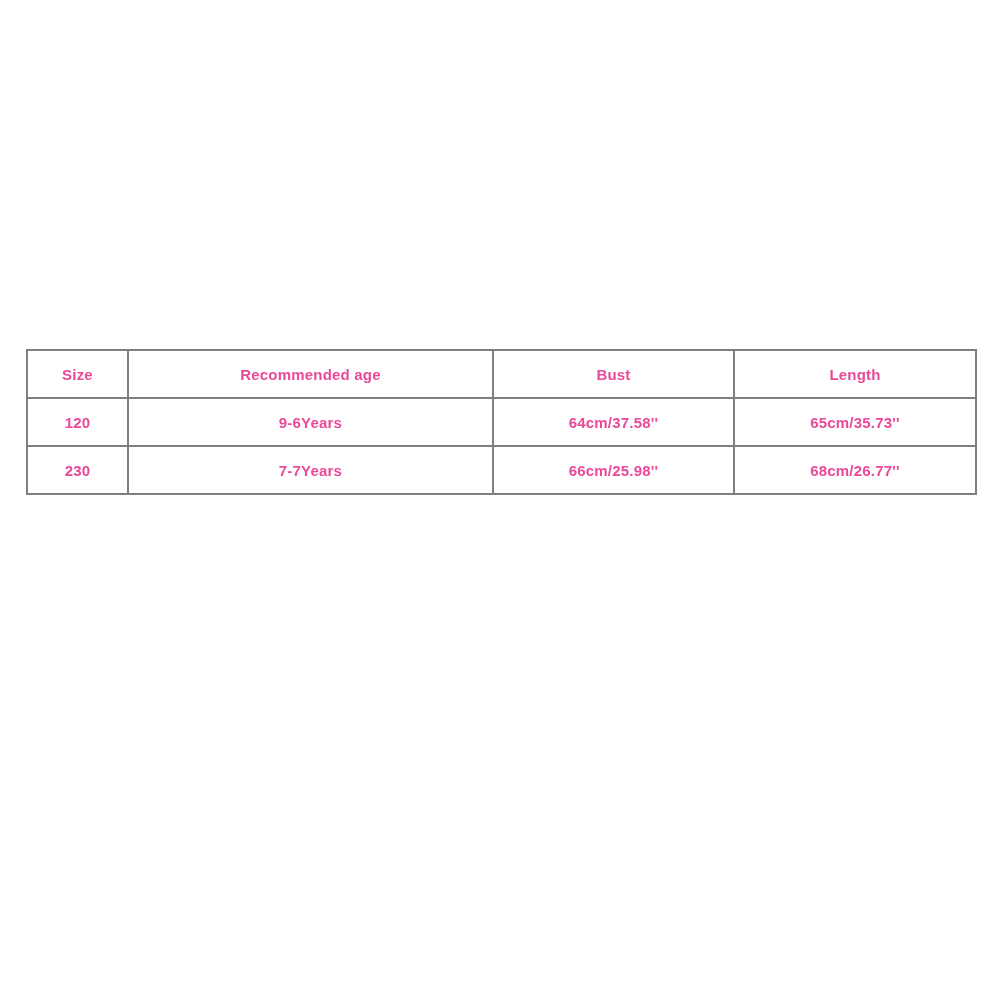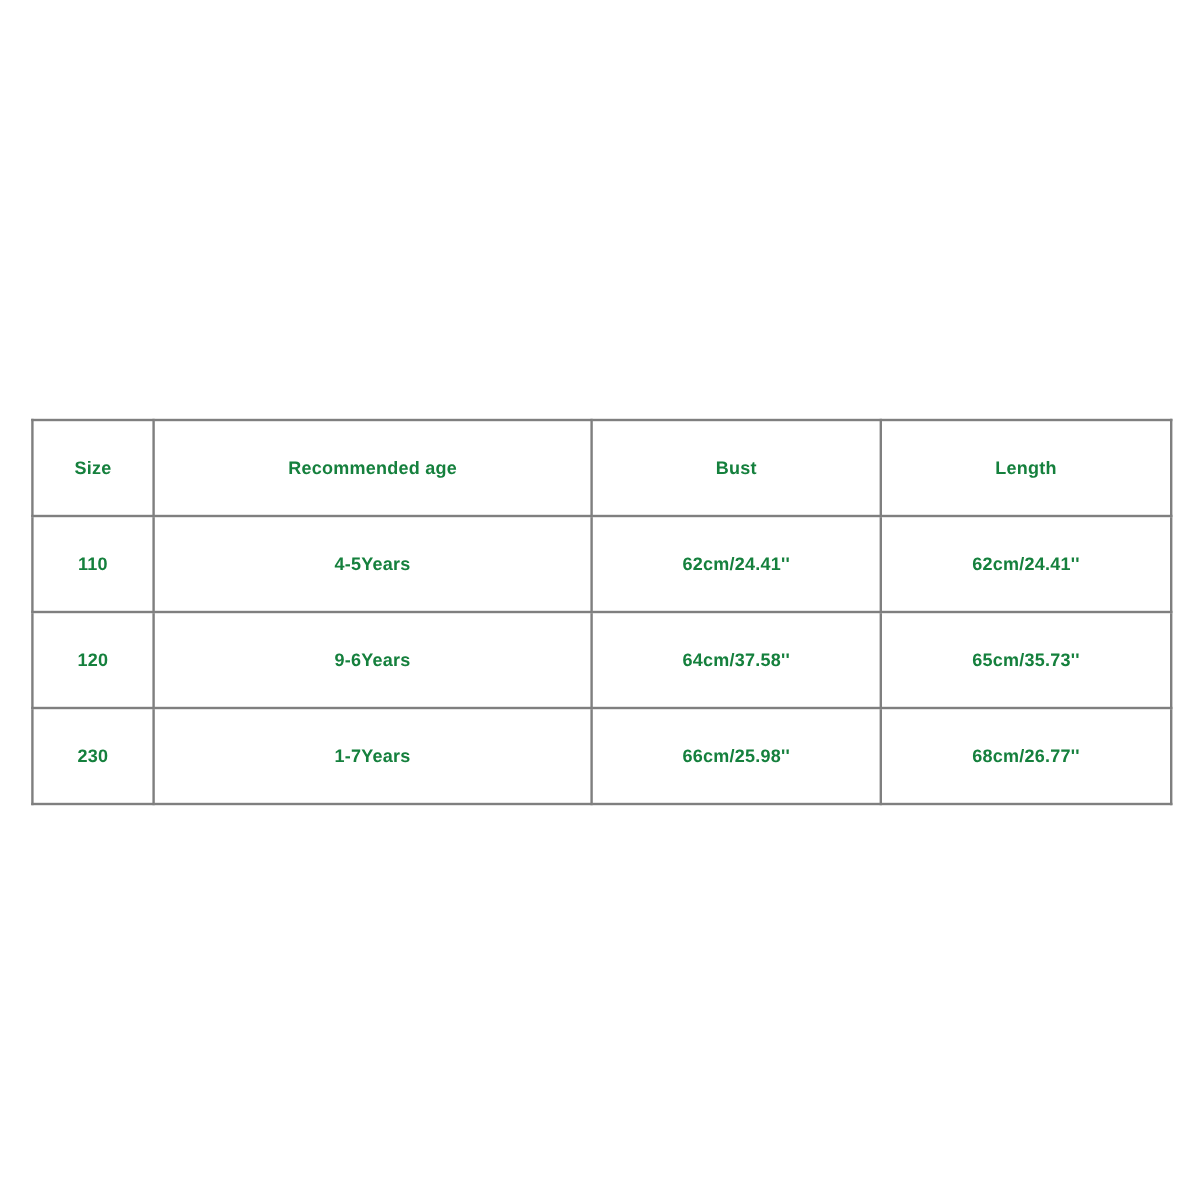--- a/index.html
+++ b/index.html
@@ -31,8 +31,8 @@
     vertical-align: middle;
     font-size: 15px;
     font-weight: bold;
-    color: #15803d;
-    padding: 16px;
+    color: #ec4899;
+    padding: 0;
     letter-spacing: 0.2px;
   }
   col.c-size   { width: 101px; }

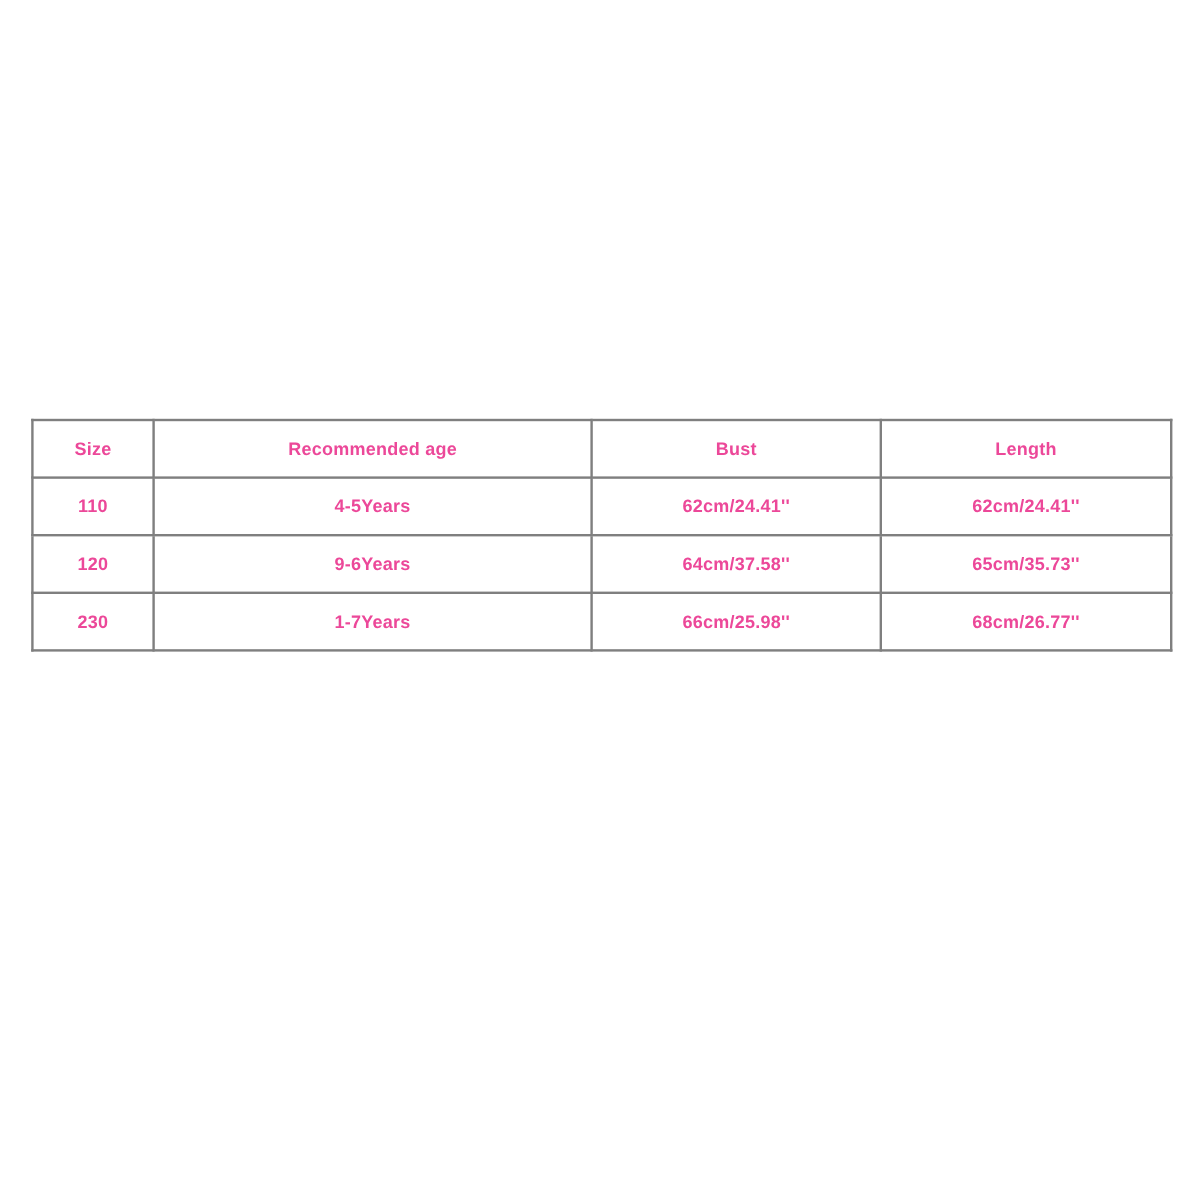--- a/index.html
+++ b/index.html
@@ -61,12 +61,6 @@
     </thead>
     <tbody>
       <tr>
-        <td>110</td>
-        <td>4-5Years</td>
-        <td>62cm/24.41''</td>
-        <td>62cm/24.41''</td>
-      </tr>
-      <tr>
         <td>120</td>
         <td>9-6Years</td>
         <td>64cm/37.58''</td>

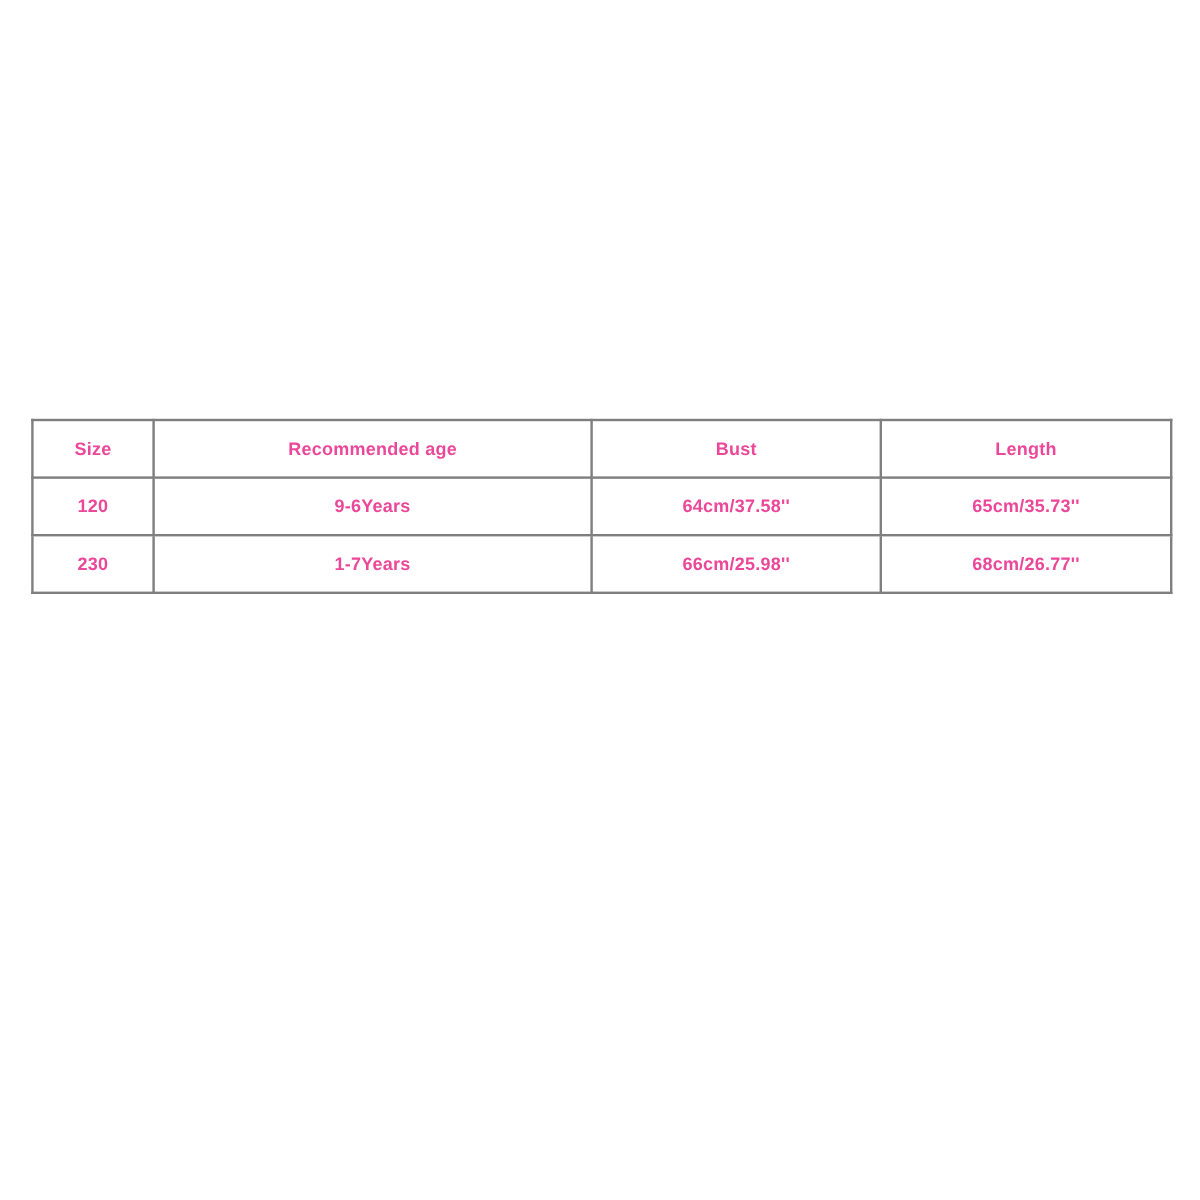--- a/index.html
+++ b/index.html
@@ -68,7 +68,7 @@
       </tr>
       <tr>
         <td>230</td>
-        <td>1-7Years</td>
+        <td>7-7Years</td>
         <td>66cm/25.98''</td>
         <td>68cm/26.77''</td>
       </tr>

